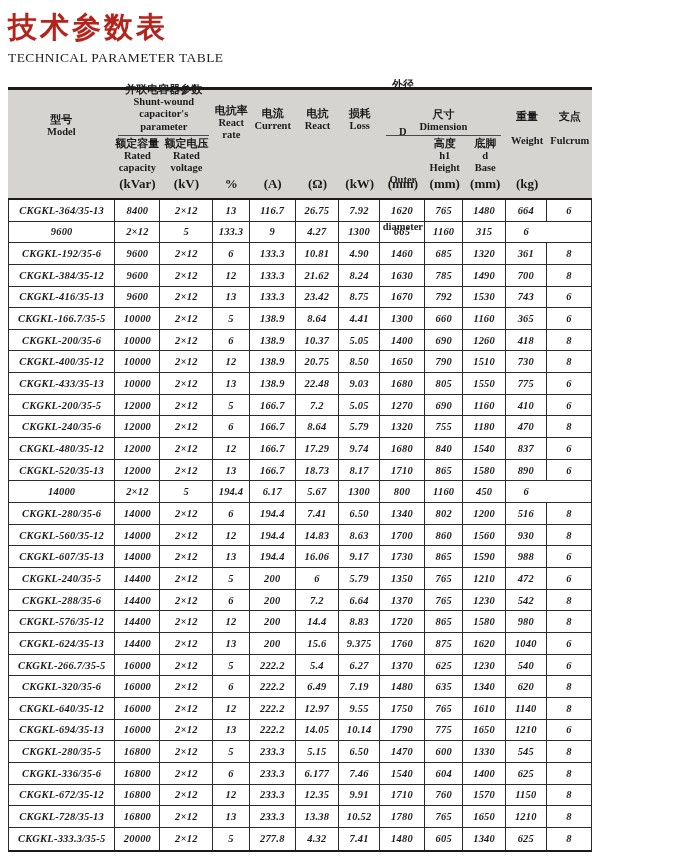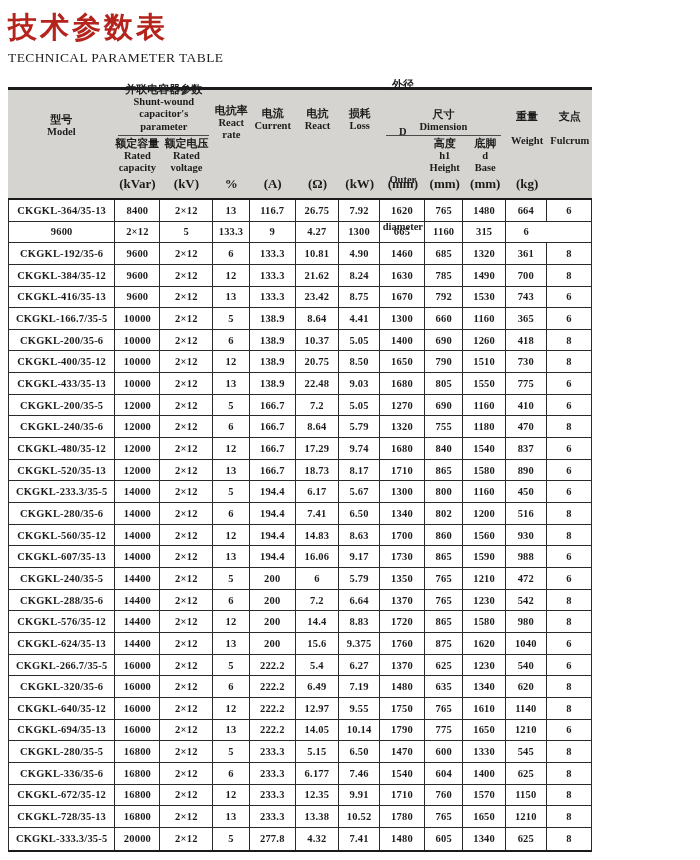--- a/index.html
+++ b/index.html
@@ -48,7 +48,7 @@
 
   .tbody{border-left:1px solid #2b2b2b;border-right:1px solid #2b2b2b;
          border-bottom:2px solid #1a1a1a;}
-  .trow{height:21.66px;box-sizing:border-box;border-bottom:1px solid #2b2b2b;}
+  .trow{height:21.66px;box-sizing:border-box;border-bottom:1px solid #2b2b2b;font-style:italic;}
   .trow:last-child{border-bottom:none;}
   .td{display:flex;align-items:center;justify-content:center;font-weight:bold;
       font-size:10.5px;letter-spacing:0.2px;border-right:1px solid #2b2b2b;

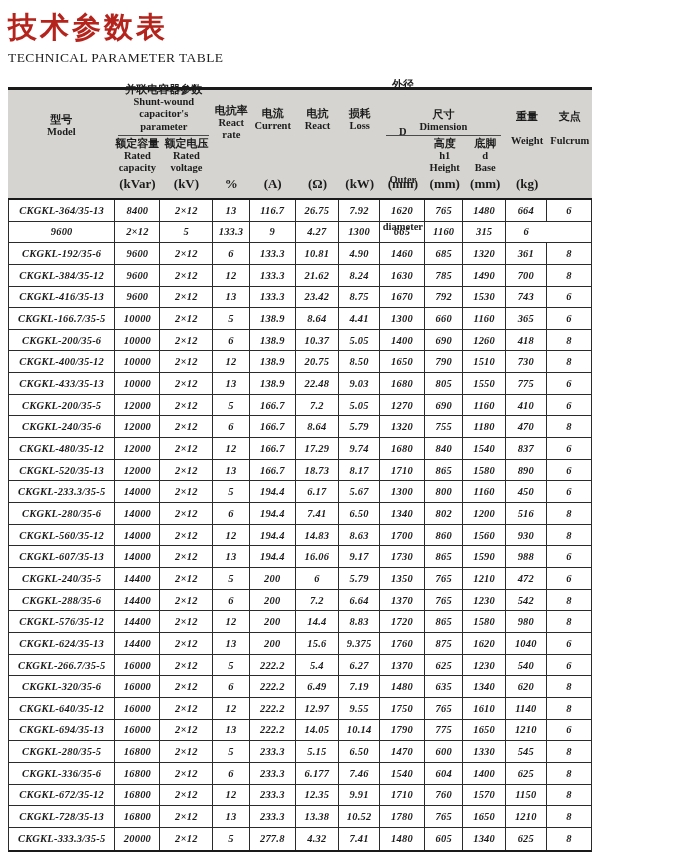--- a/index.html
+++ b/index.html
@@ -339,7 +339,6 @@
     <div class="td">6</div>
   </div>
         <div class="trow">
-    <div class="td">CKGKL-233.3/35-5</div>
     <div class="td">14000</div>
     <div class="td">2×12</div>
     <div class="td">5</div>

